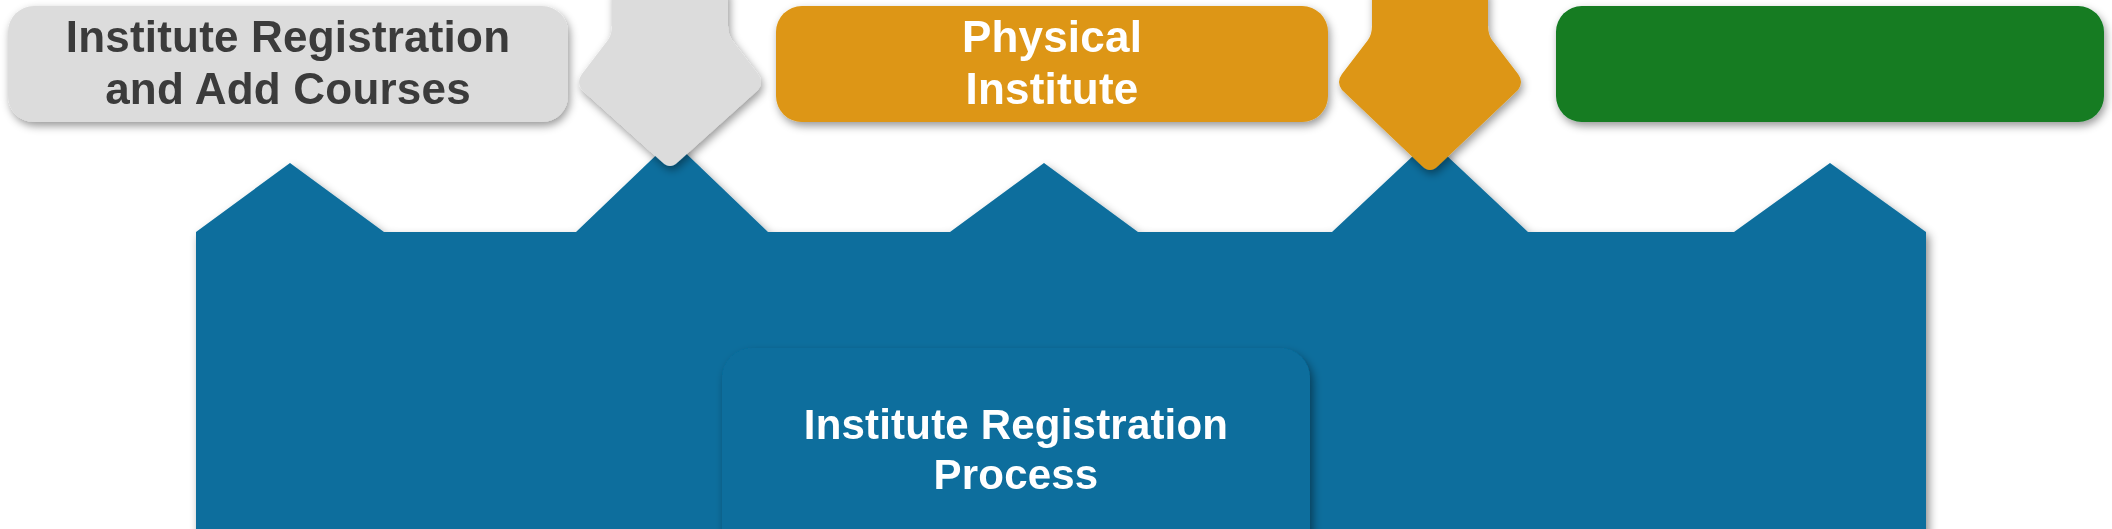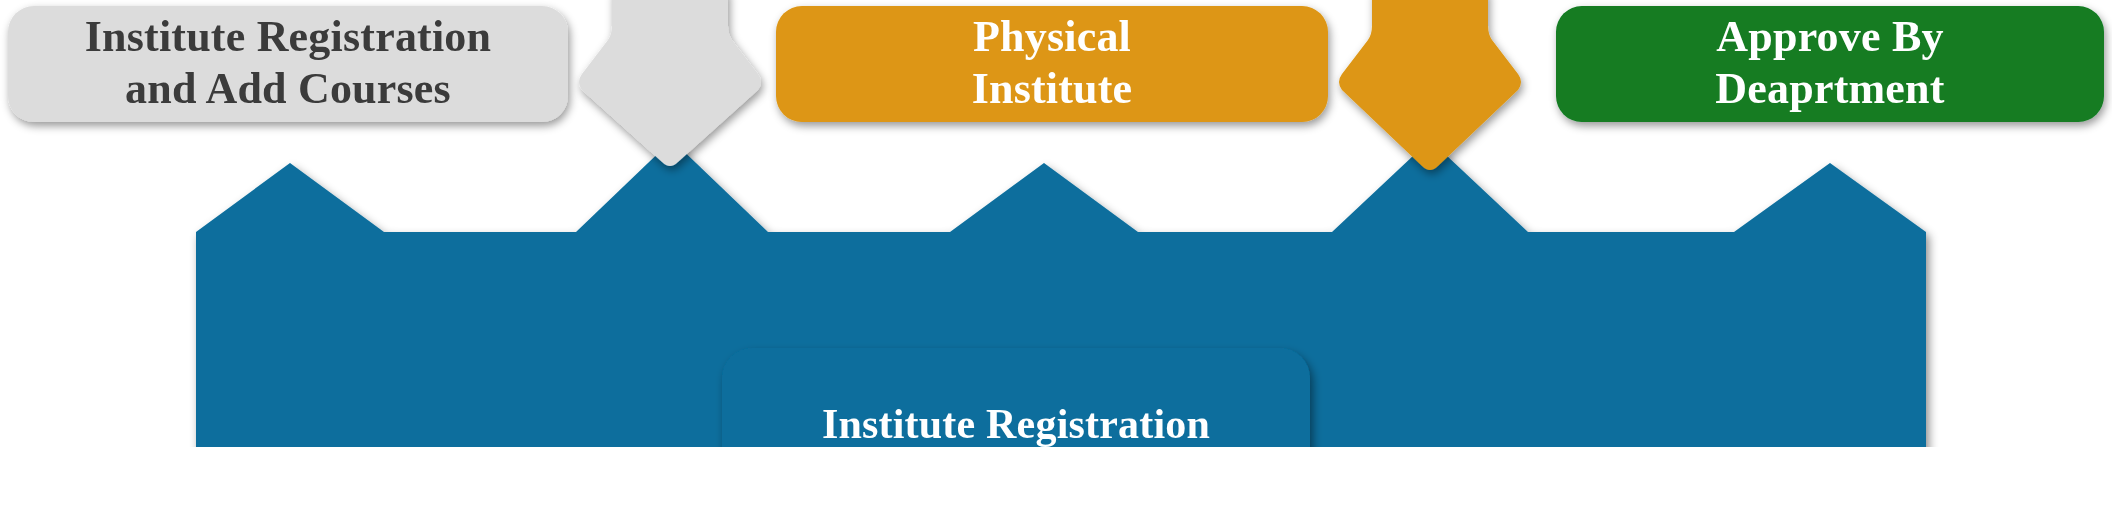--- a/index.html
+++ b/index.html
@@ -10,10 +10,10 @@
   #stage {
     position: relative;
     width: 2112px;
-    height: 447px;
+    height: 529px;
     overflow: hidden;
     background: #ffffff;
-    font-family: Liberation Serif, serif;
+    font-family: Liberation Sans, sans-serif;
   }
 
   

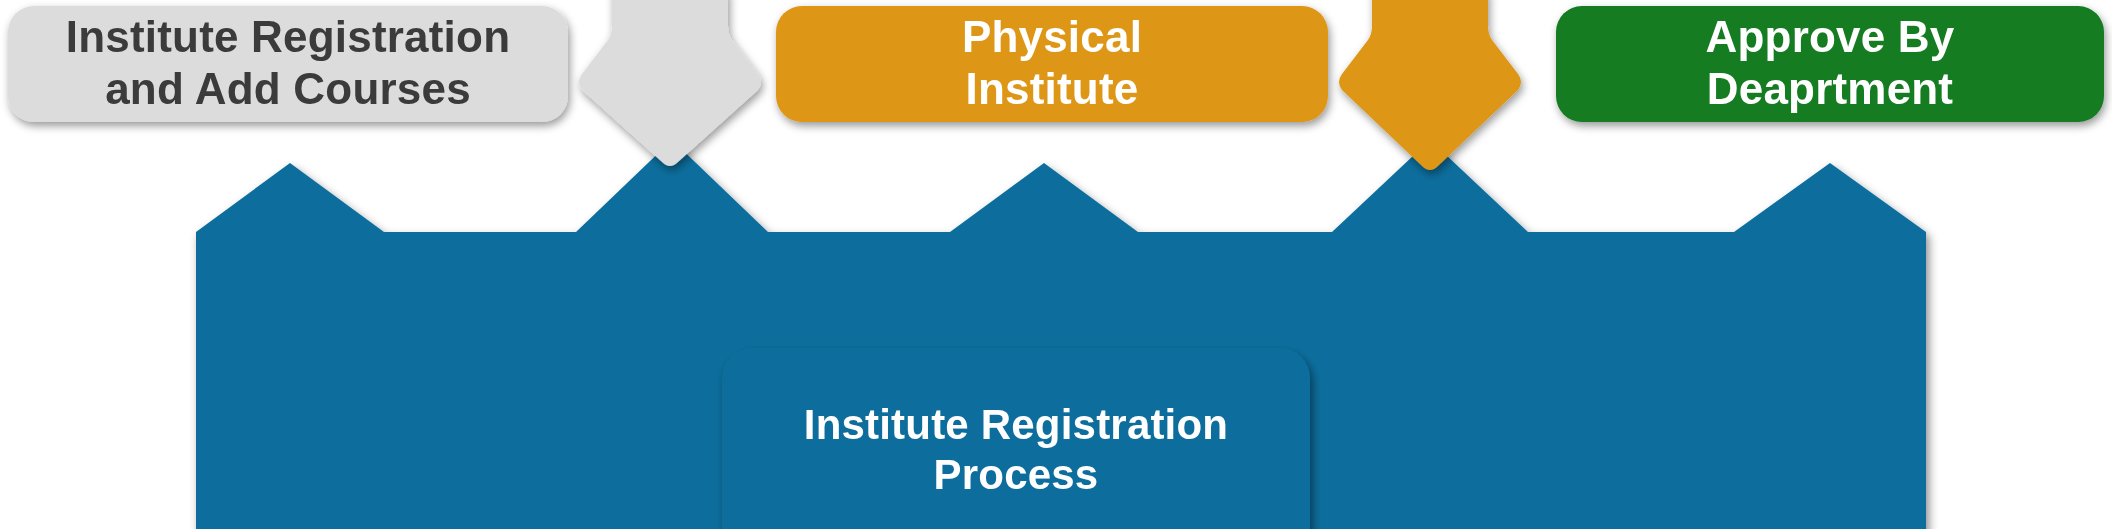--- a/index.html
+++ b/index.html
@@ -145,8 +145,6 @@
   <div id="label-physical" class="node-label stage-label lbl-orange">Physical
 Institute</div>
 
-  <div id="label-approve" class="node-label stage-label lbl-green">Approve By
-Deaprtment</div>
 
   <div id="label-process" class="node-label lbl-blue">Institute Registration
 Process</div>

